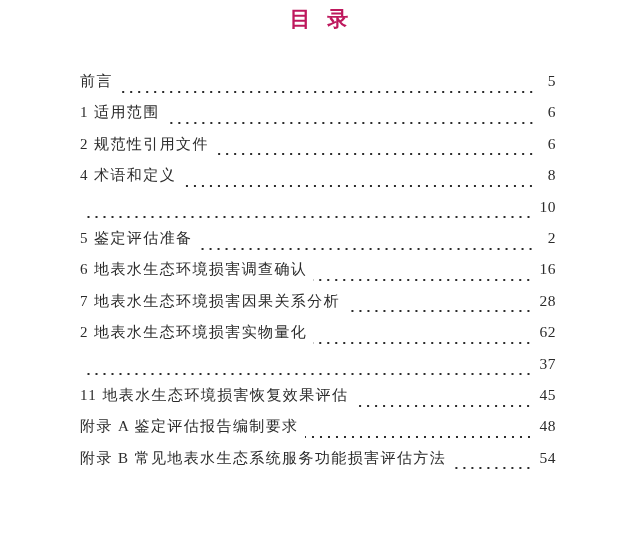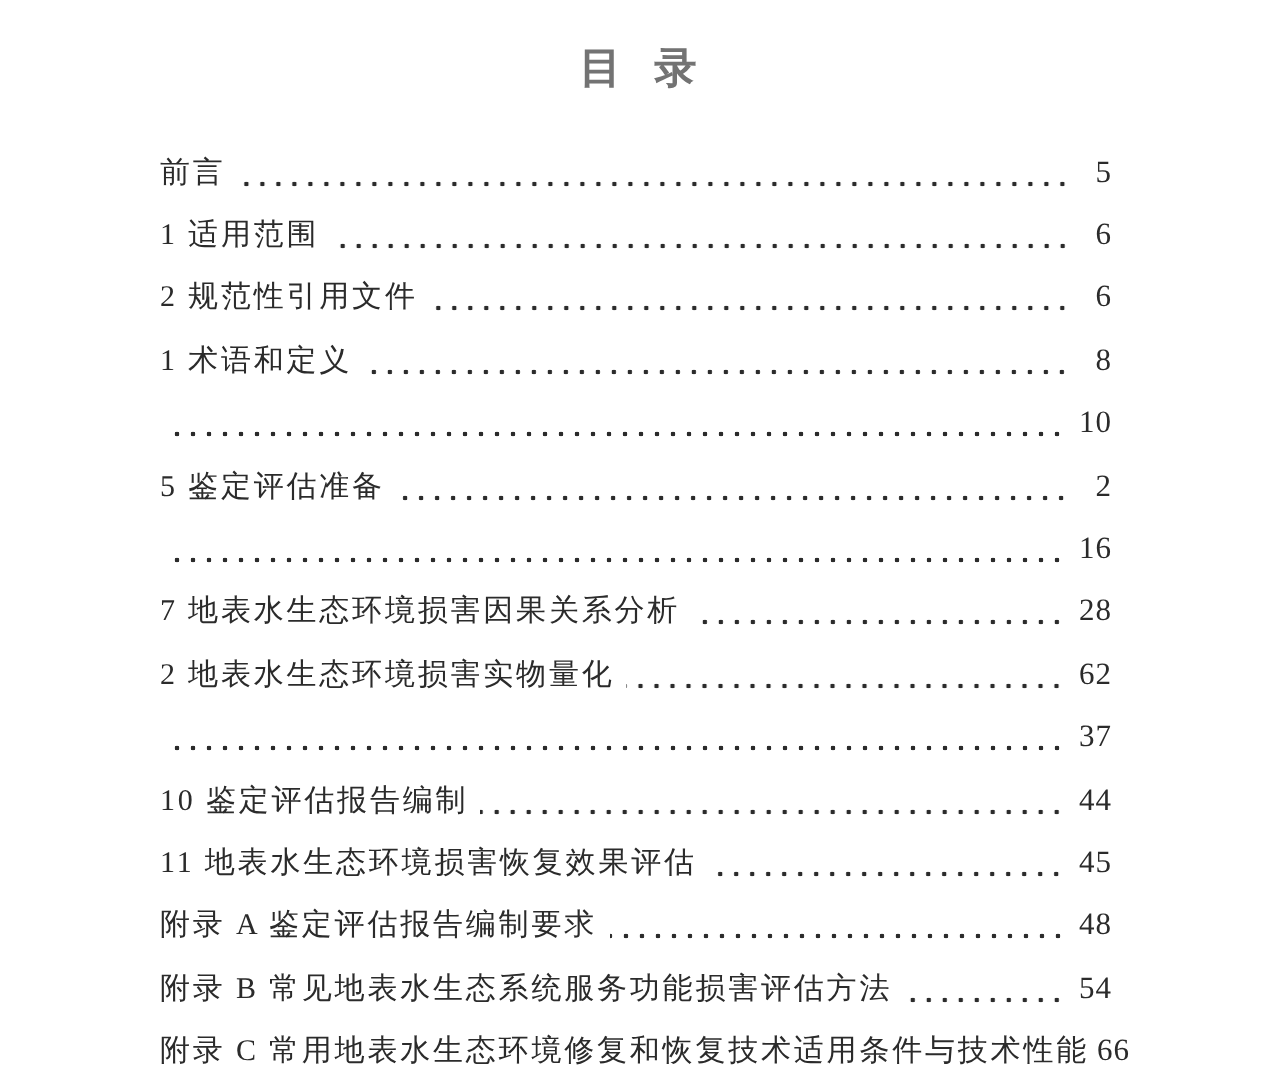--- a/index.html
+++ b/index.html
@@ -17,14 +17,14 @@
     color: #2b2b2b;
   }
   .doc-title {
-    margin-top: 22px;
+    margin-top: 7px;
     text-align: center;
     font-size: 21px;
     line-height: 25px;
     font-weight: bold;
     letter-spacing: 2px;
     white-space: pre;
-    color: #737373;
+    color: #be185d;
   }
   .toc-list {
     position: absolute;

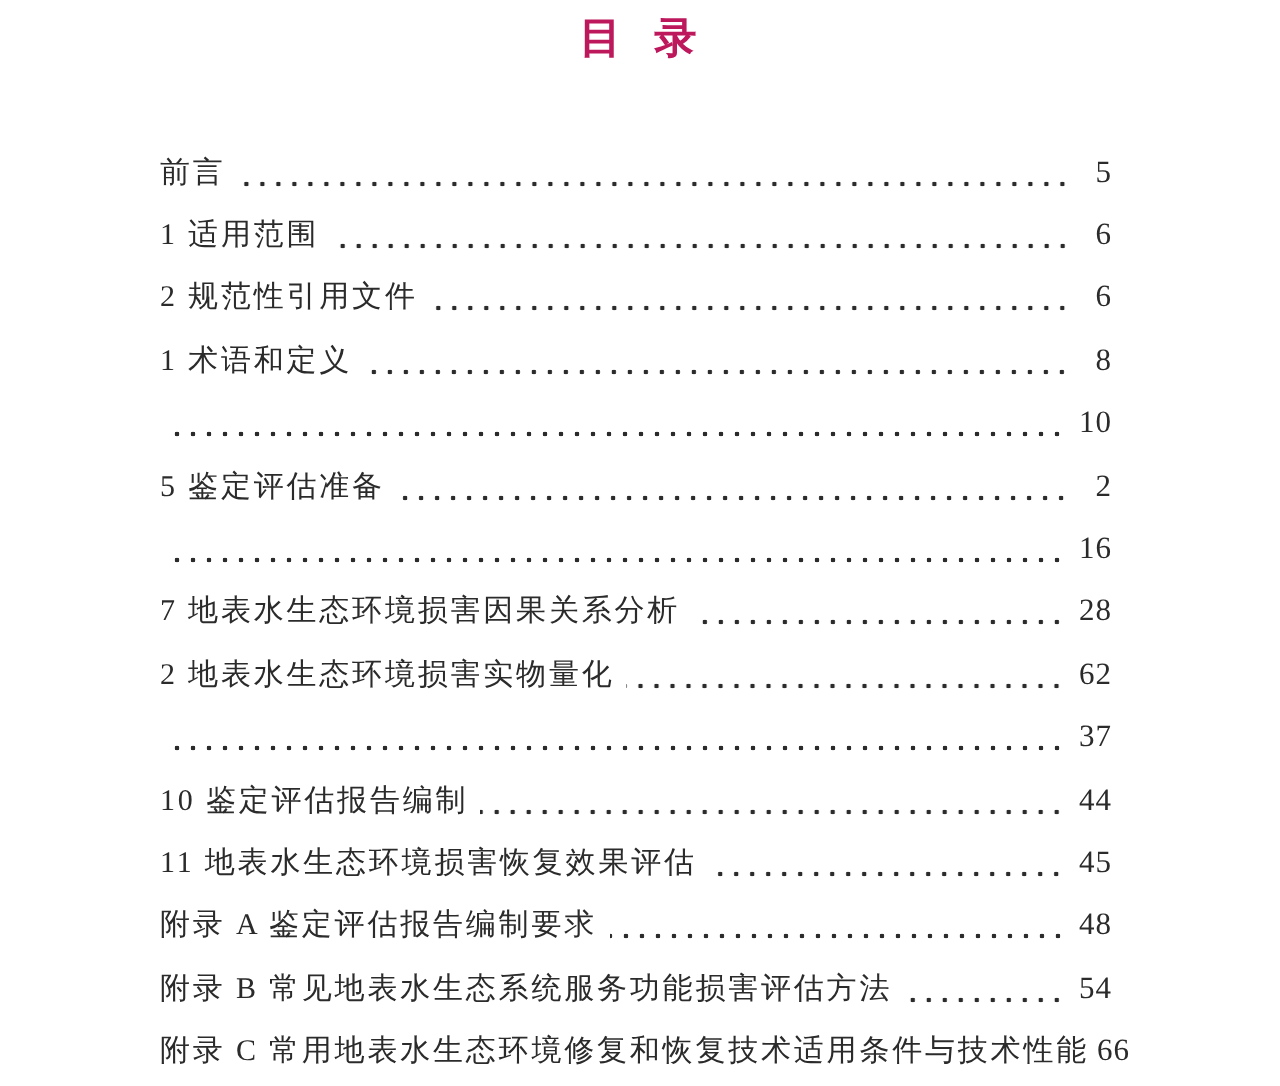--- a/index.html
+++ b/index.html
@@ -34,7 +34,7 @@
   }
   .toc-row {
     display: flex;
-    align-items: center;
+    align-items: flex-start;
     height: 31.4px;
     font-size: 15px;
   }

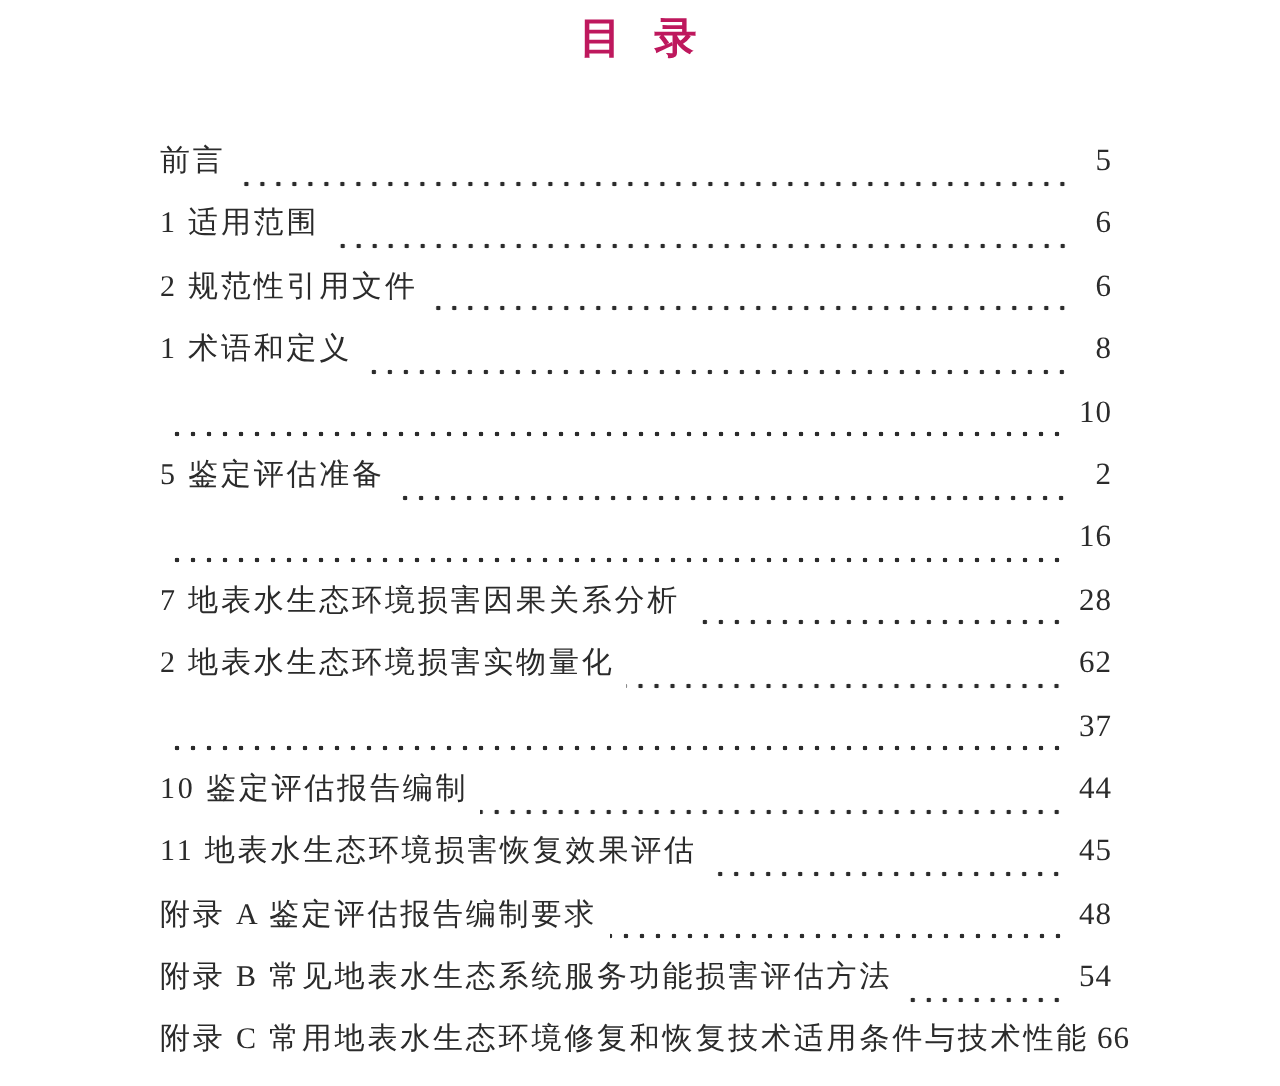--- a/index.html
+++ b/index.html
@@ -91,7 +91,7 @@
     <span class="toc-page">6</span>
   </div>
       <div class="toc-row">
-    <span class="toc-label">1 术语和定义</span>
+    <span class="toc-label">4 术语和定义</span>
     <span class="toc-leader"></span>
     <span class="toc-page">8</span>
   </div>

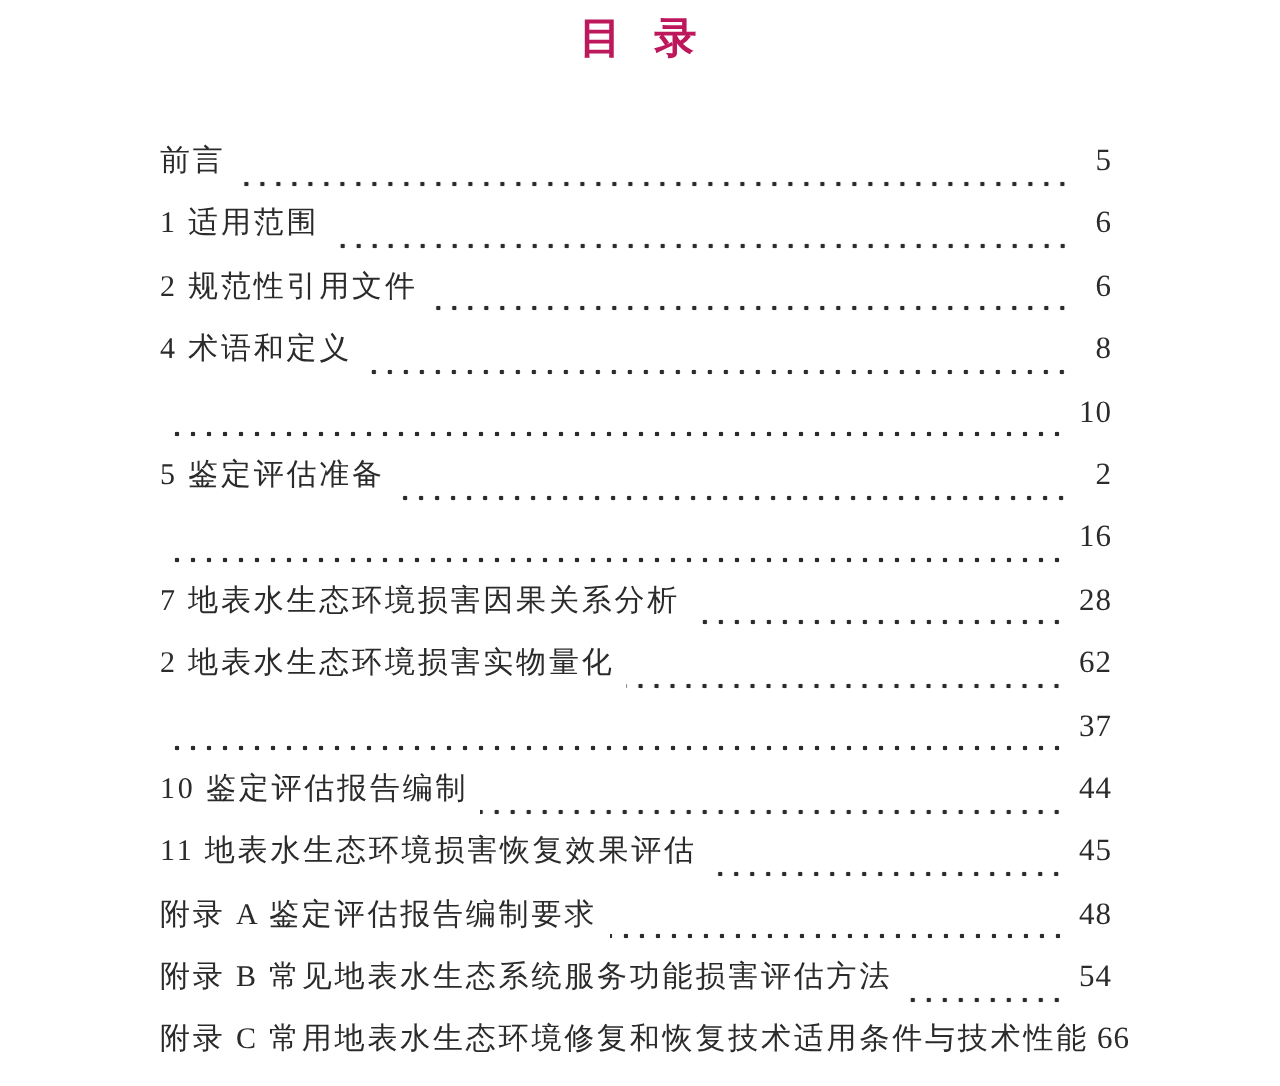--- a/index.html
+++ b/index.html
@@ -105,6 +105,7 @@
     <span class="toc-page">2</span>
   </div>
       <div class="toc-row">
+    <span class="toc-label">6 地表水生态环境损害调查确认</span>
     <span class="toc-leader"></span>
     <span class="toc-page">16</span>
   </div>

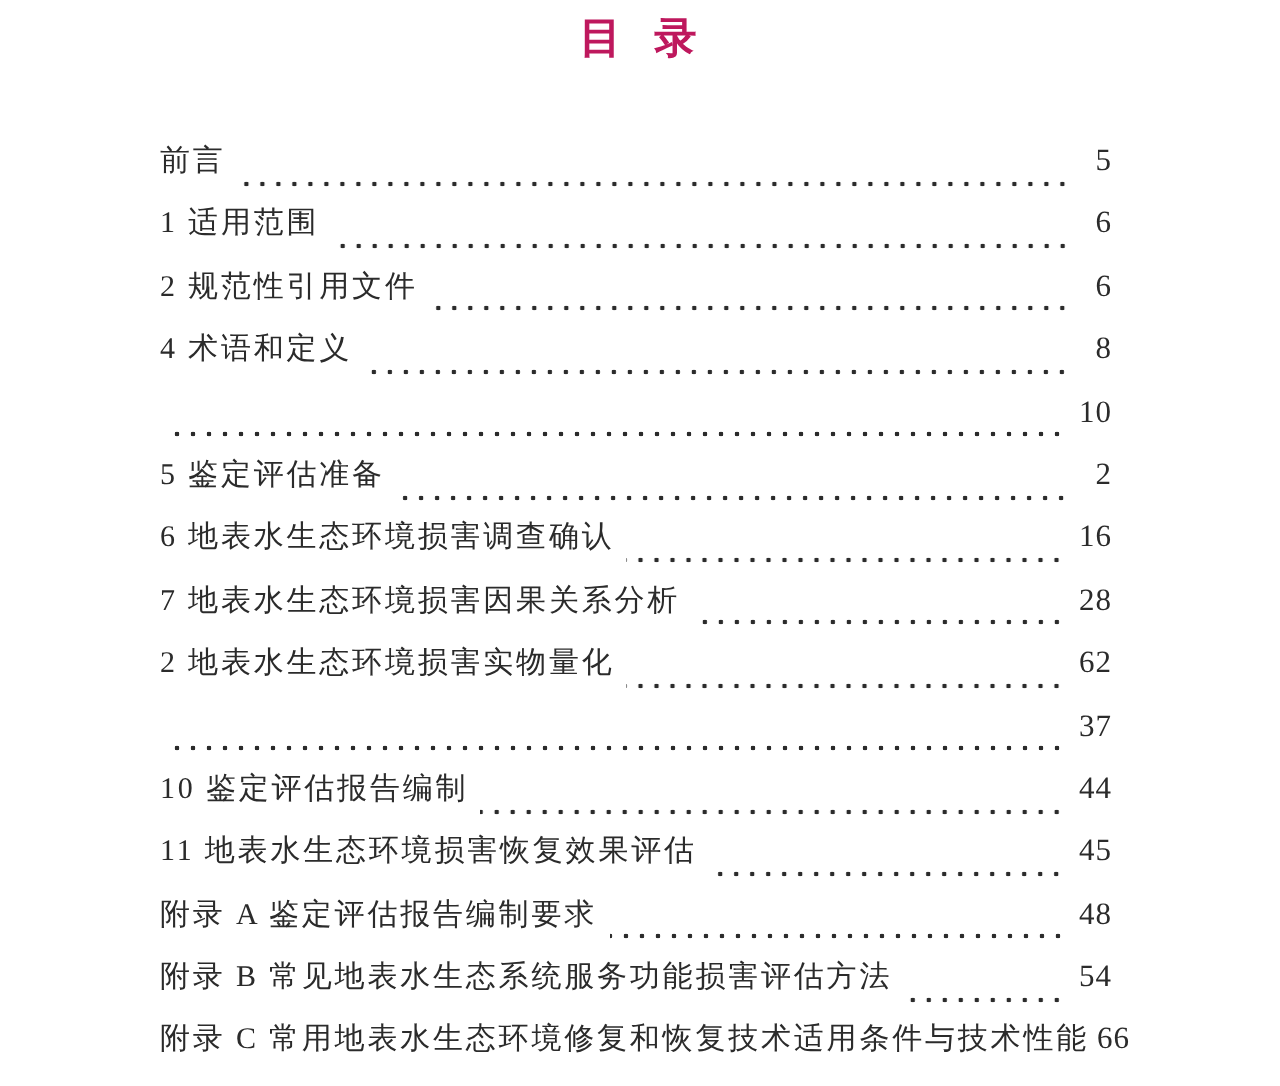--- a/index.html
+++ b/index.html
@@ -124,11 +124,6 @@
     <span class="toc-page">37</span>
   </div>
       <div class="toc-row">
-    <span class="toc-label">10 鉴定评估报告编制</span>
-    <span class="toc-leader"></span>
-    <span class="toc-page">44</span>
-  </div>
-      <div class="toc-row">
     <span class="toc-label">11 地表水生态环境损害恢复效果评估</span>
     <span class="toc-leader"></span>
     <span class="toc-page">45</span>

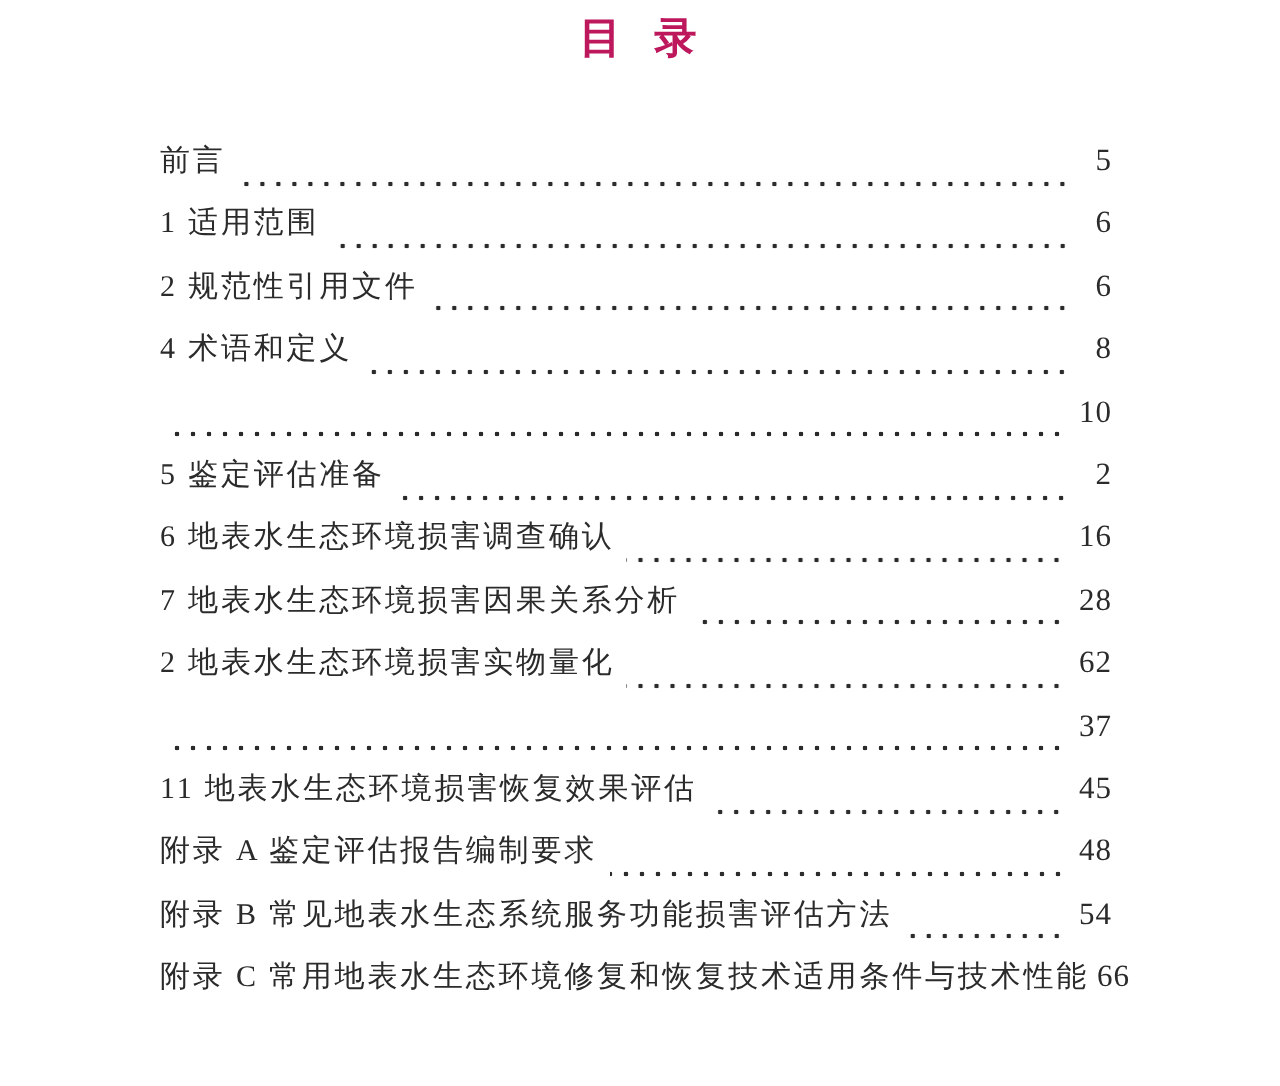--- a/index.html
+++ b/index.html
@@ -138,11 +138,6 @@
     <span class="toc-leader"></span>
     <span class="toc-page">54</span>
   </div>
-      <div class="toc-row">
-    <span class="toc-label">附录 C 常用地表水生态环境修复和恢复技术适用条件与技术性能</span>
-    <span class="toc-leader no-dots"></span>
-    <span class="toc-page">66</span>
-  </div>
     </div>
 </div>
 

